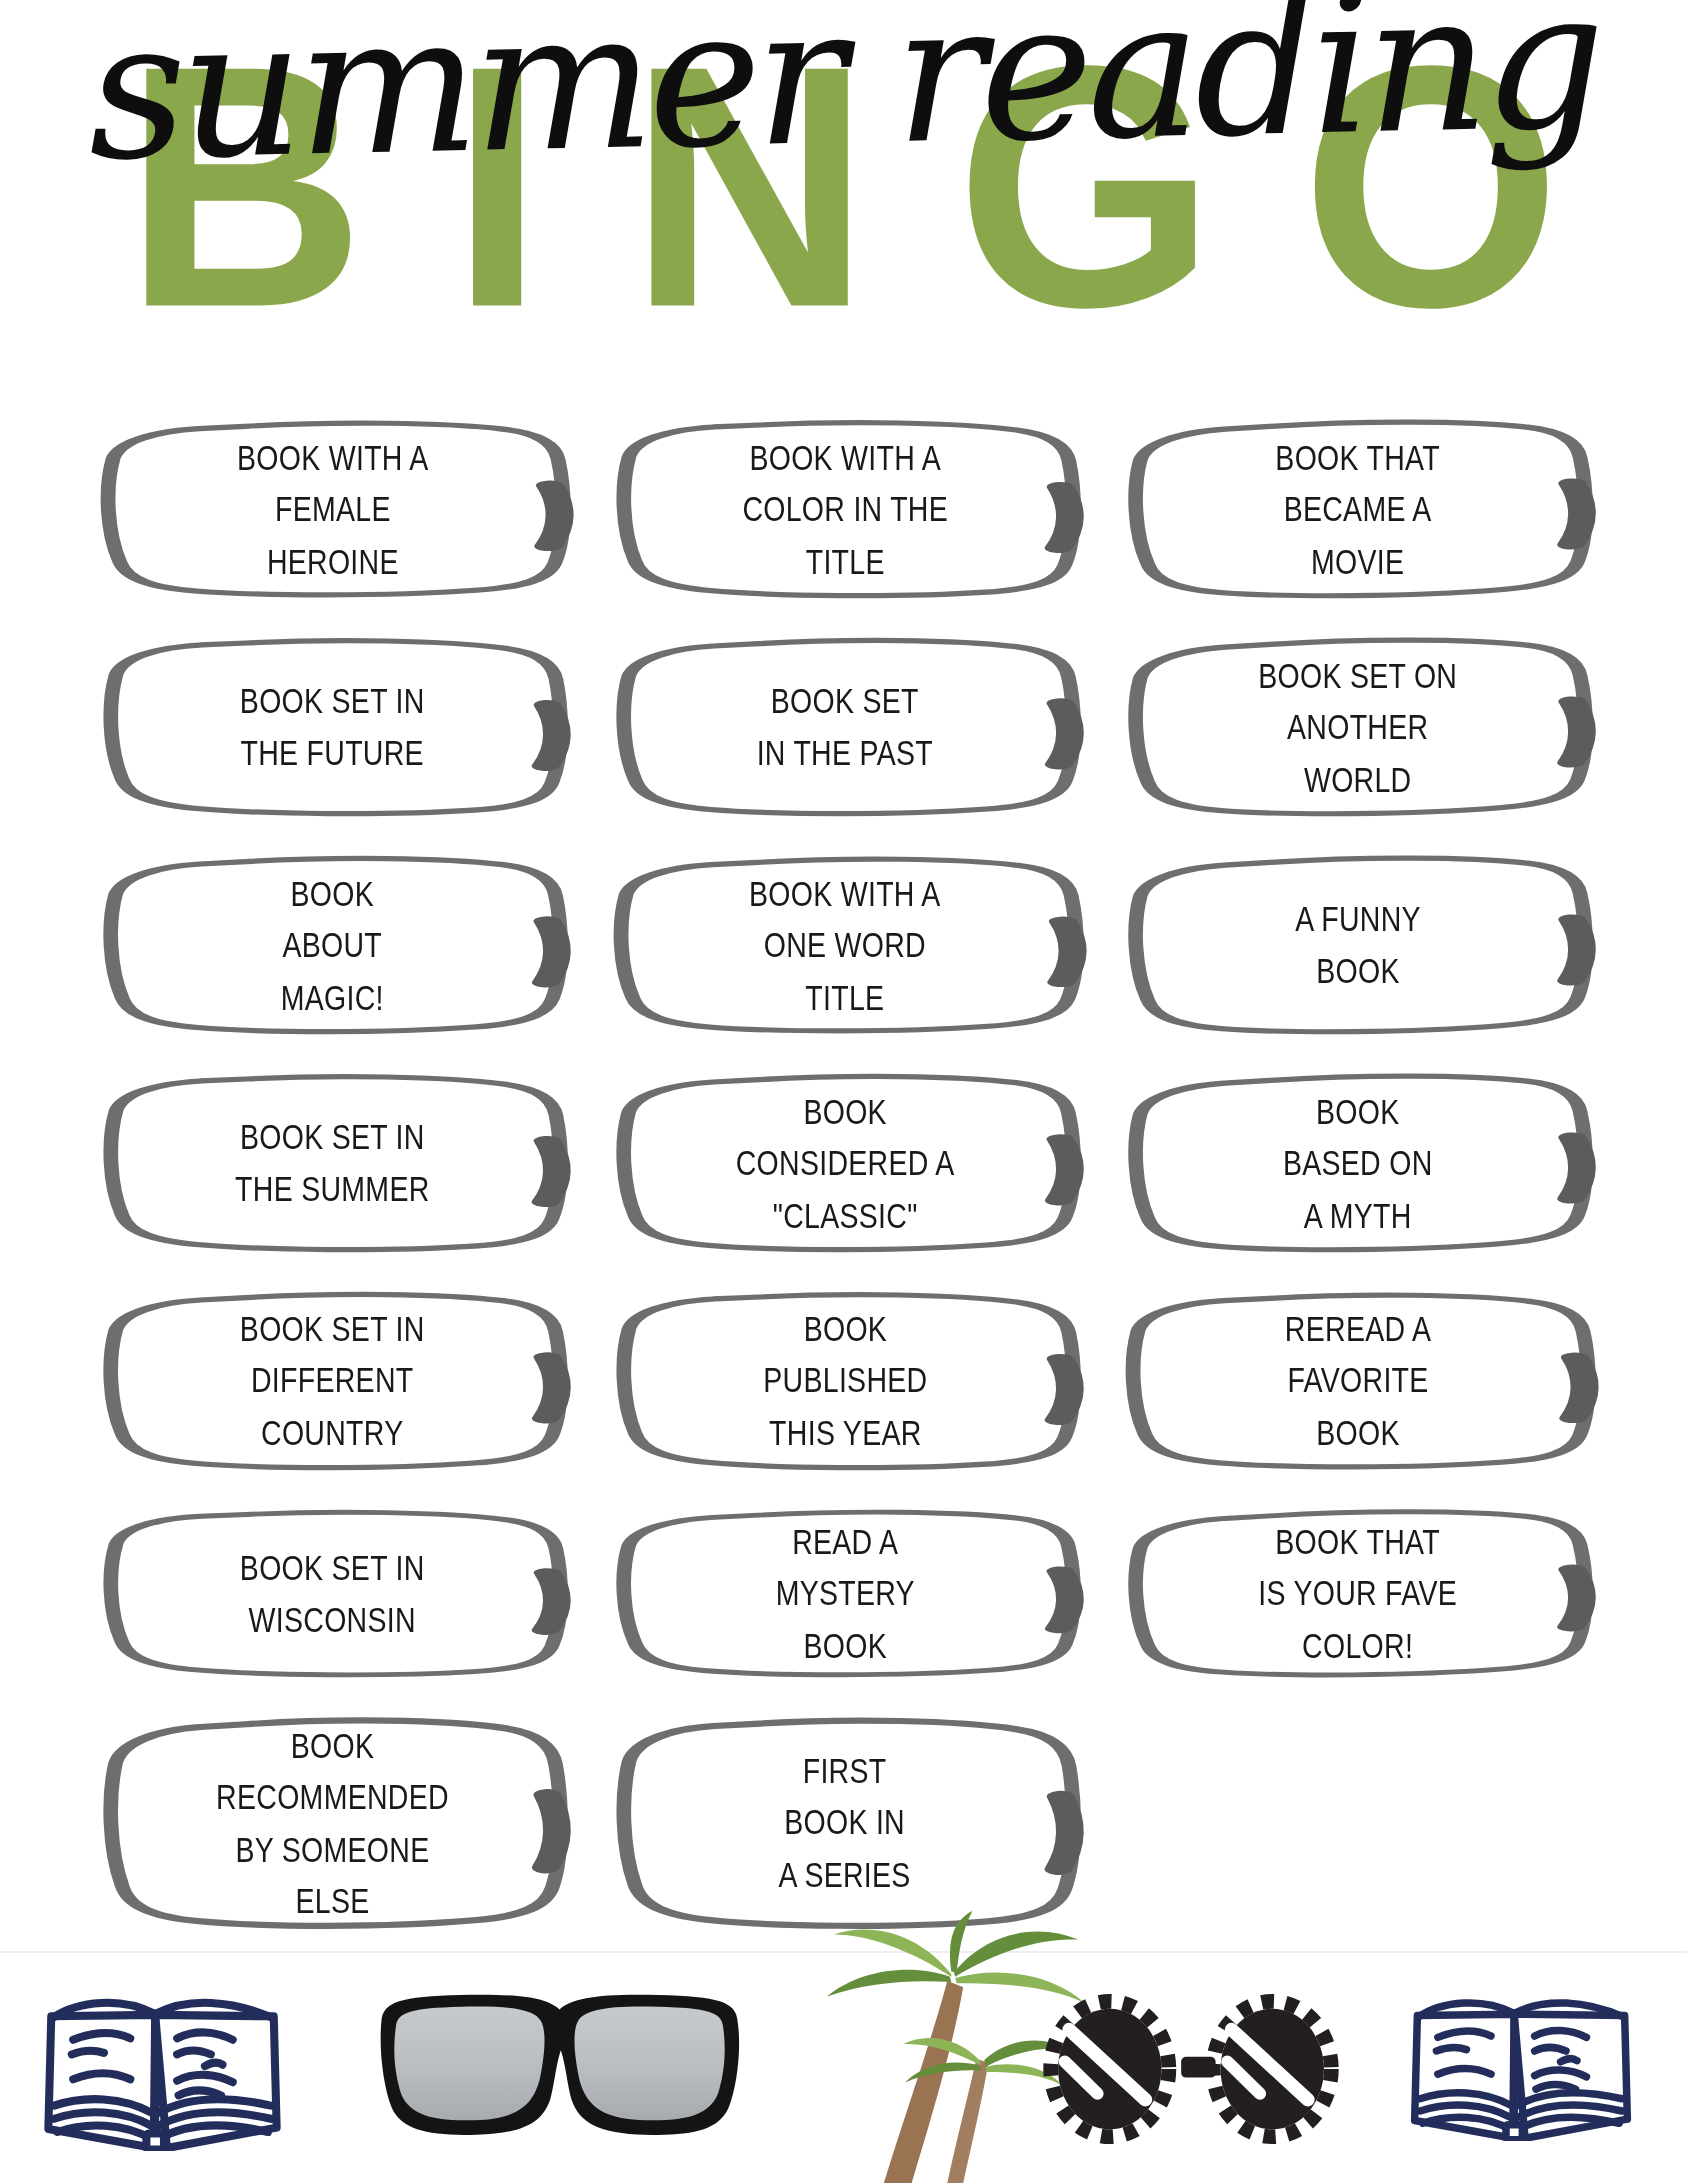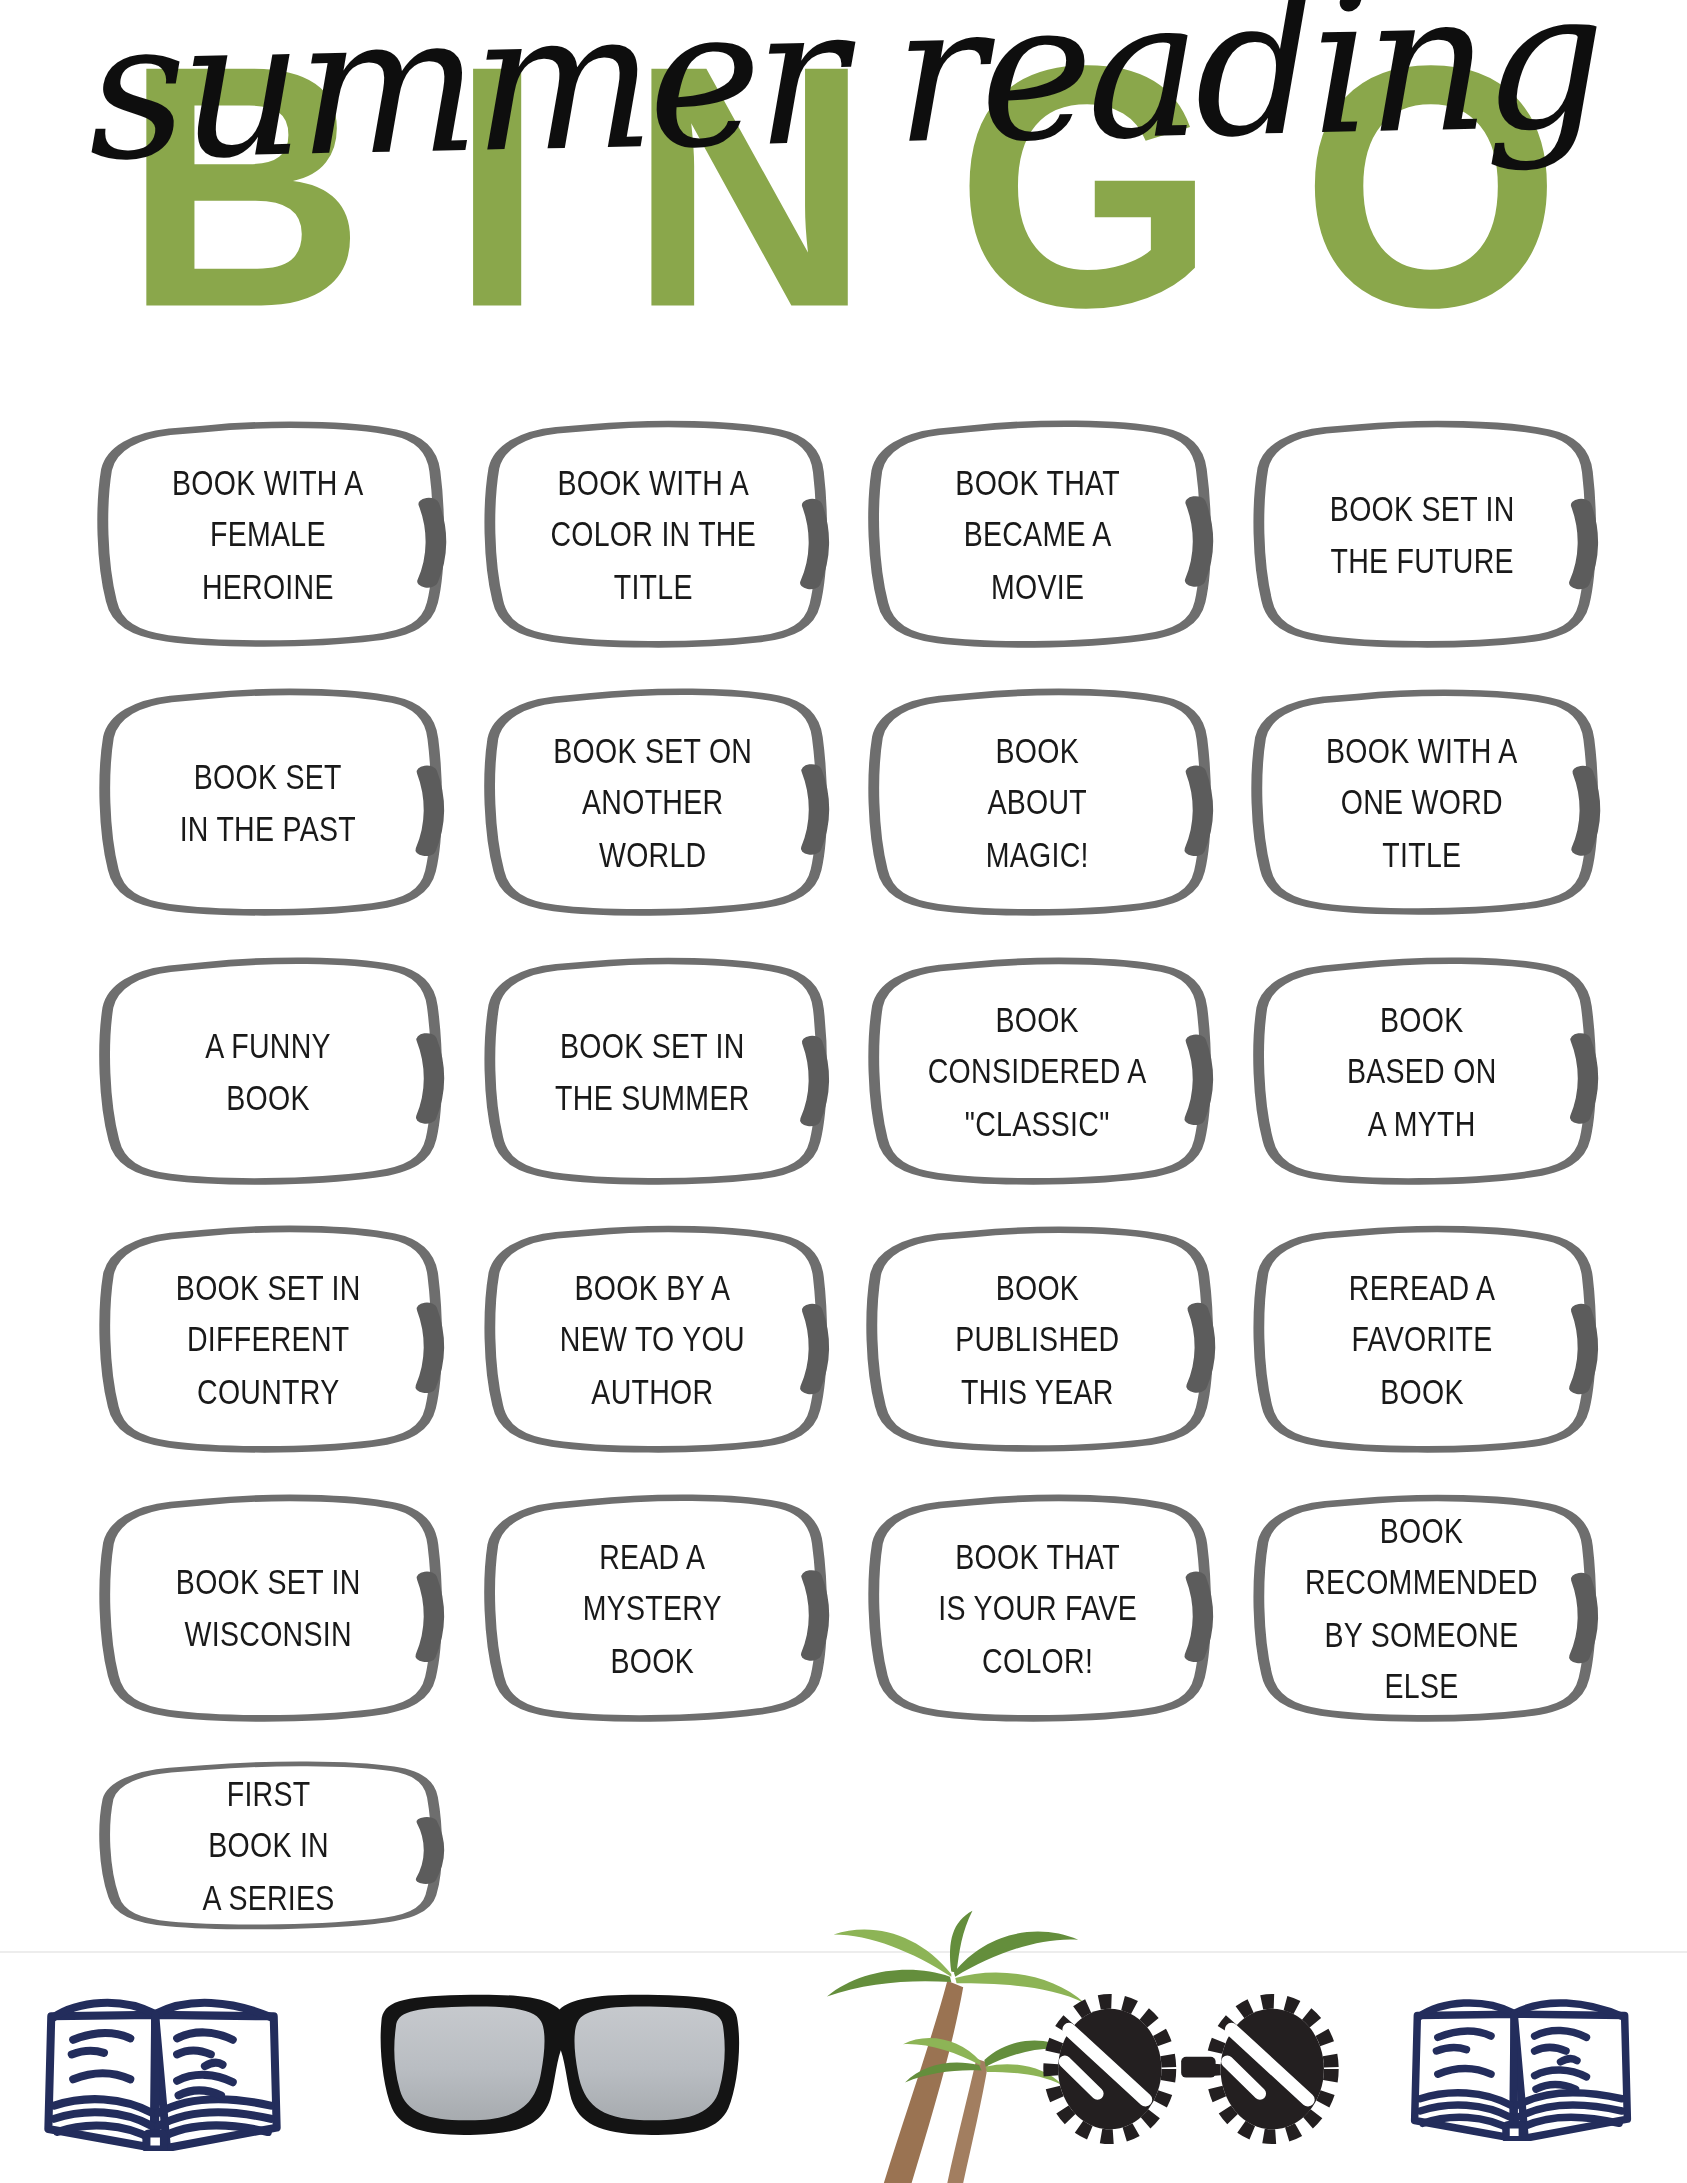--- a/index.html
+++ b/index.html
@@ -26,7 +26,7 @@
   
   .grid{
     position:absolute;left:88px;right:85px;top:417px;height:1516px;
-    display:grid;grid-template-columns:repeat(4,1fr);grid-template-rows:repeat(5,1fr);
+    display:grid;grid-template-columns:repeat(3,1fr);grid-template-rows:repeat(5,1fr);
     column-gap:24px;row-gap:33px;
   }
   .cell{position:relative;display:flex;align-items:center;justify-content:center;text-align:center;}

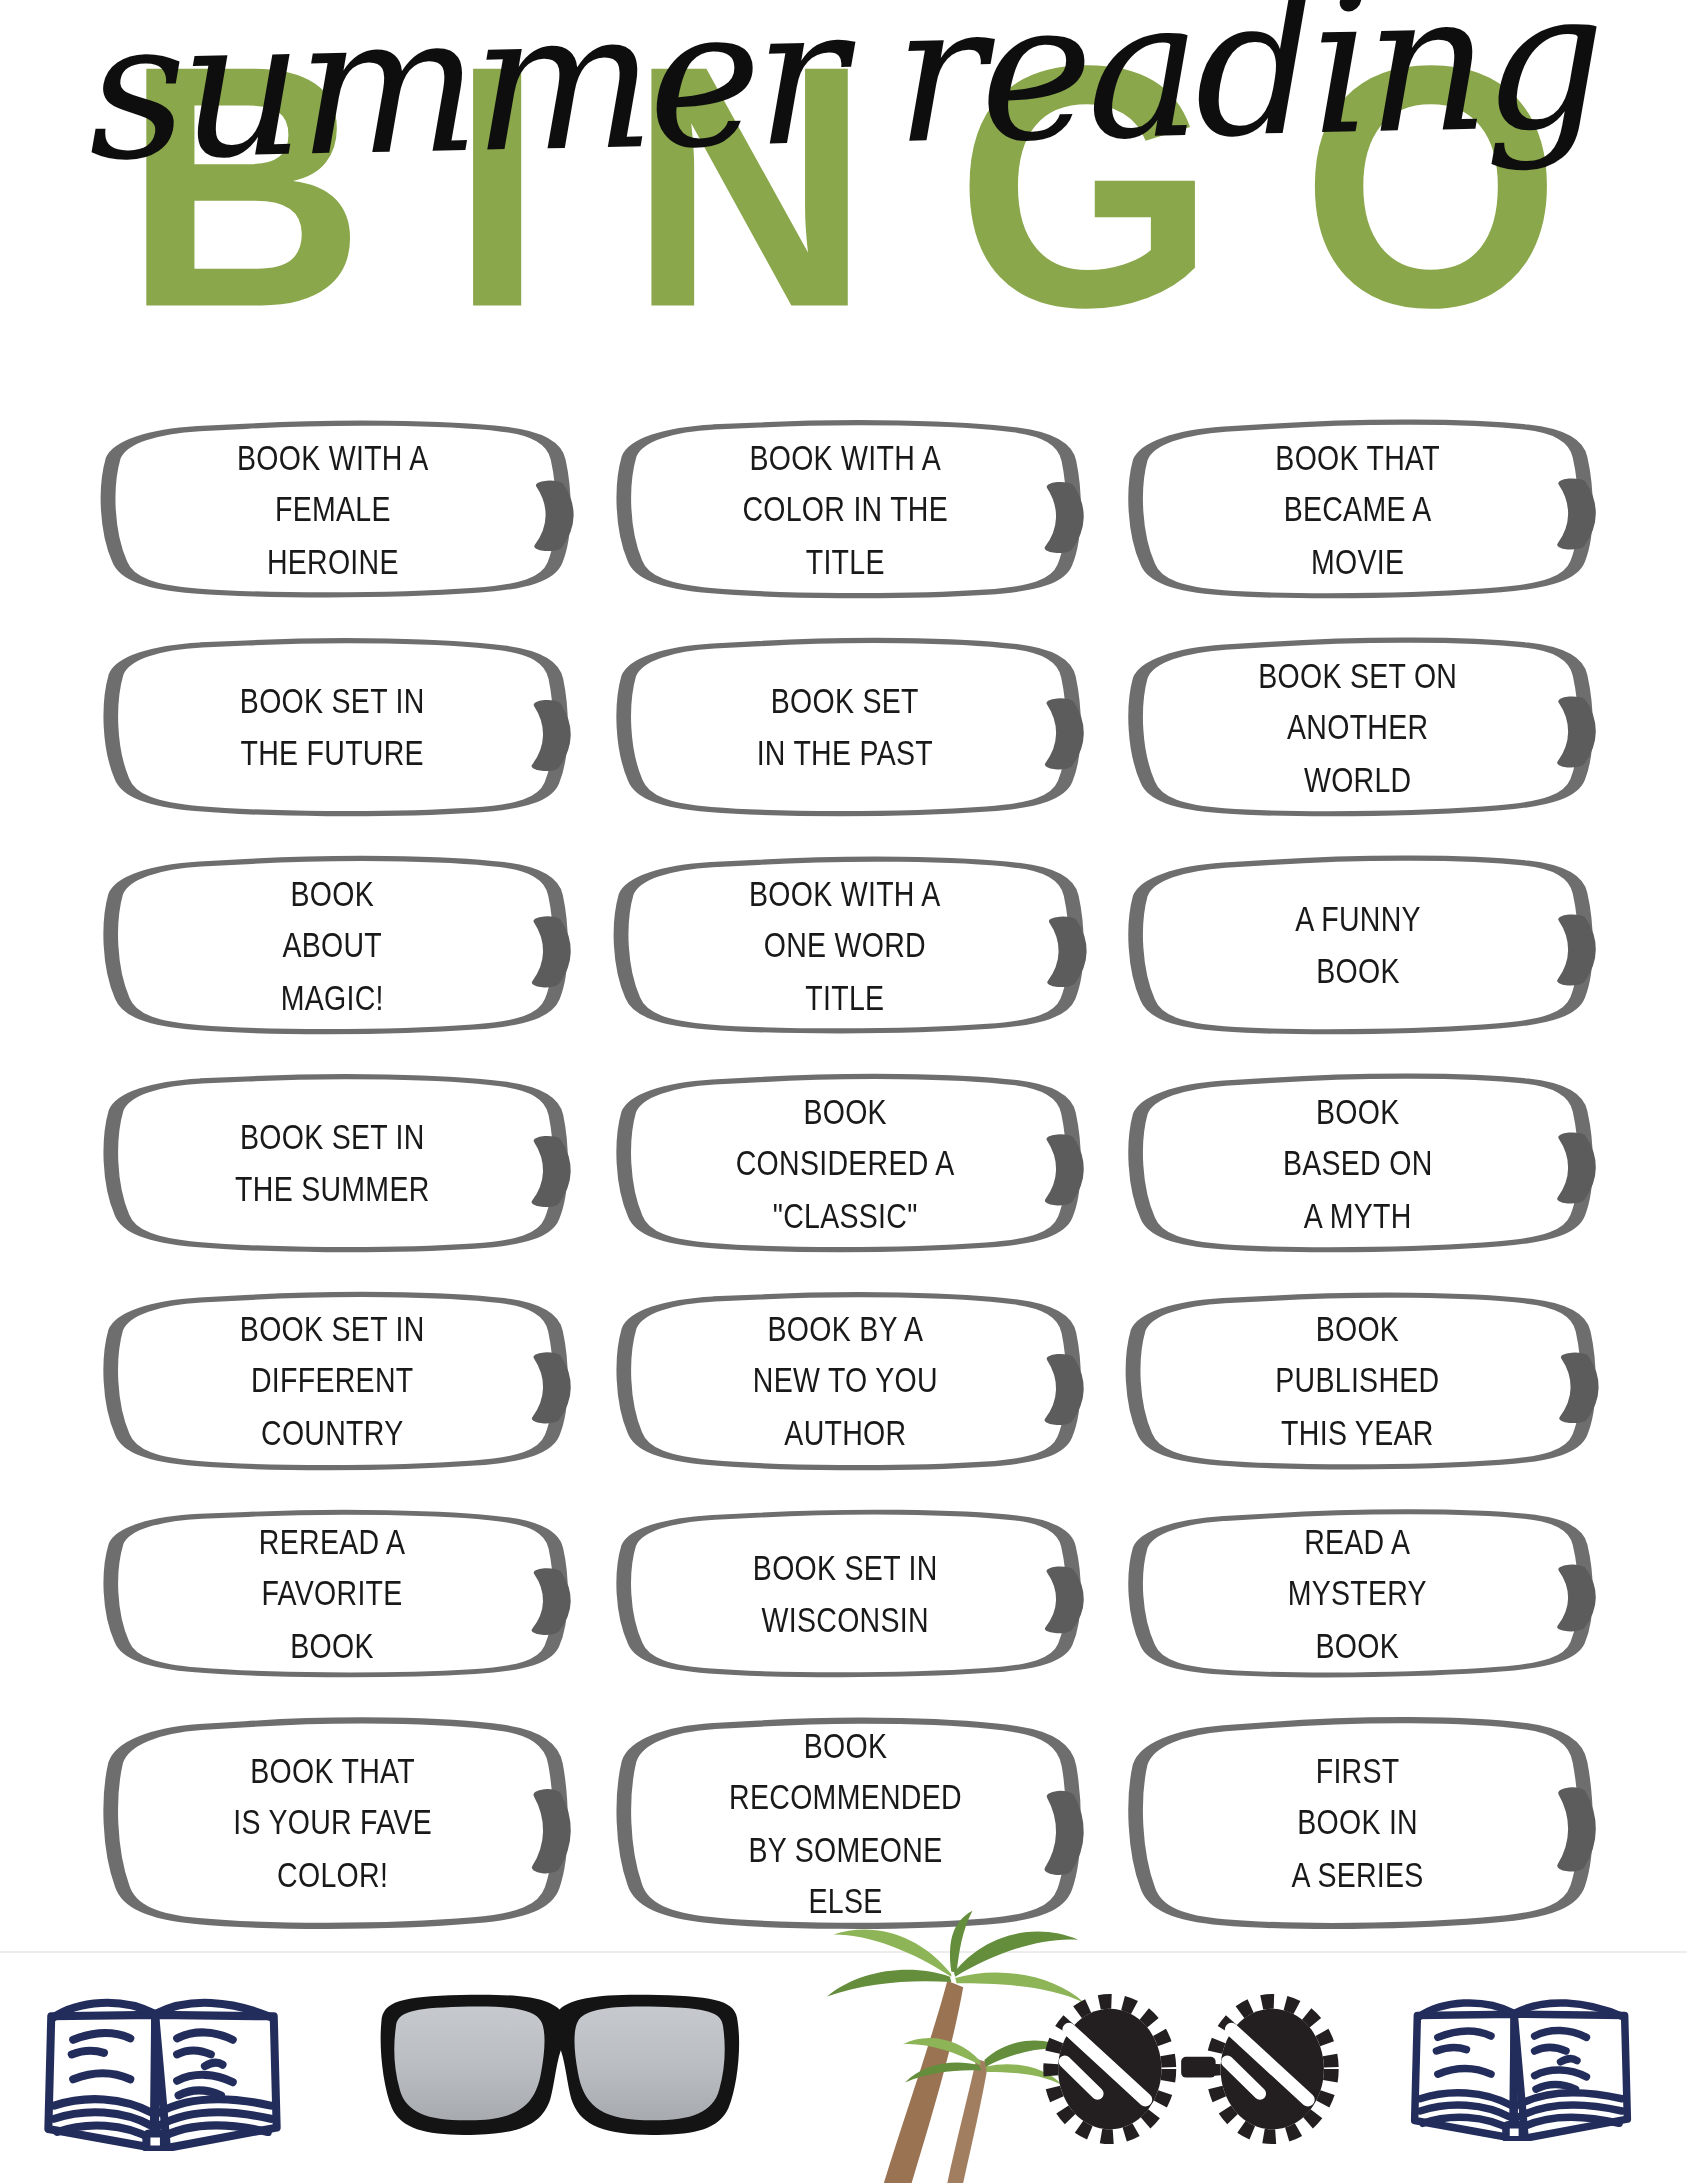--- a/index.html
+++ b/index.html
@@ -200,15 +200,6 @@
 <span class="cell-label">BOOK SET IN
 DIFFERENT
 COUNTRY</span>
-      </div>
-      <div class="cell">
-  <svg class="frame" viewBox="0 0 300 320" preserveAspectRatio="none" aria-hidden="true">
-    <path class="frame-path" d="M 97,15 C 152,6 219,8 254,20 C 275,27 285,45 287,73 C 291,125 292,205 285,253 C 281,281 267,295 237,301 C 183,312 107,311 67,302 C 40,296 25,281 21,251 C 13,199 12,121 17,71 C 21,42 41,24 69,19 Z"></path>
-    <path class="frame-flick" d="M 282,118 C 290,152 290,190 281,224"></path>
-  </svg>
-<span class="cell-label">BOOK BY A
-NEW TO YOU
-AUTHOR</span>
       </div>
       <div class="cell">
   <svg class="frame" viewBox="0 0 300 320" preserveAspectRatio="none" aria-hidden="true">

